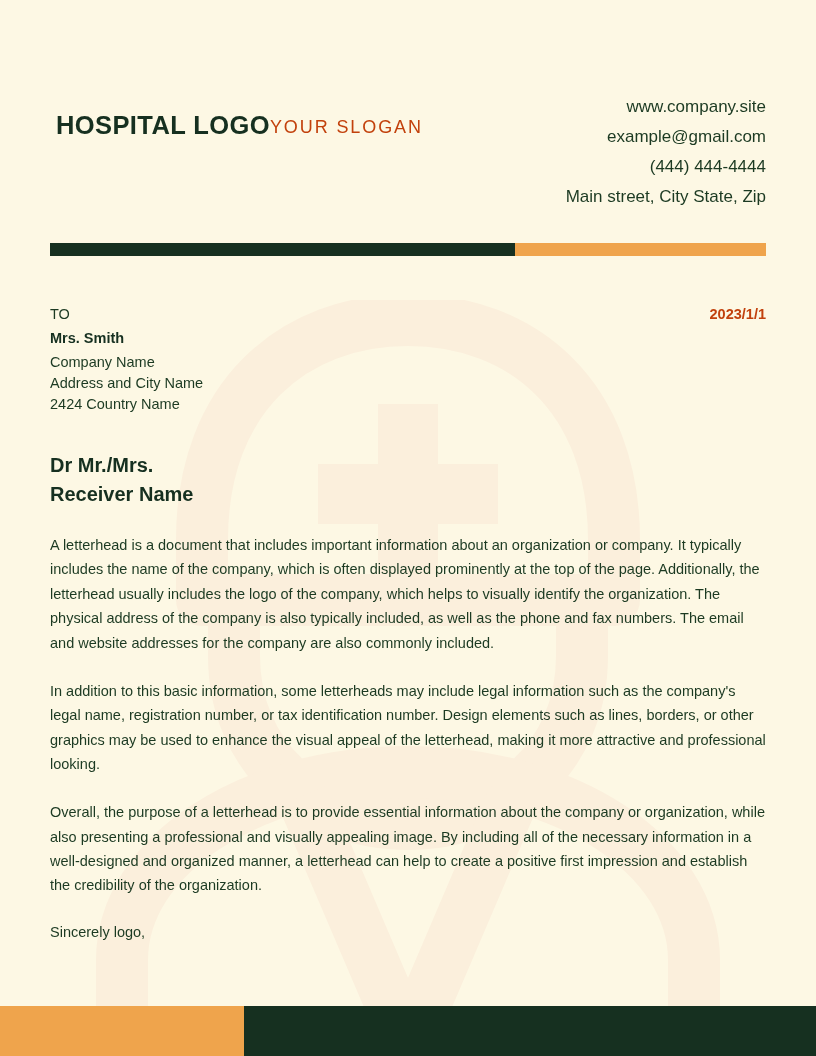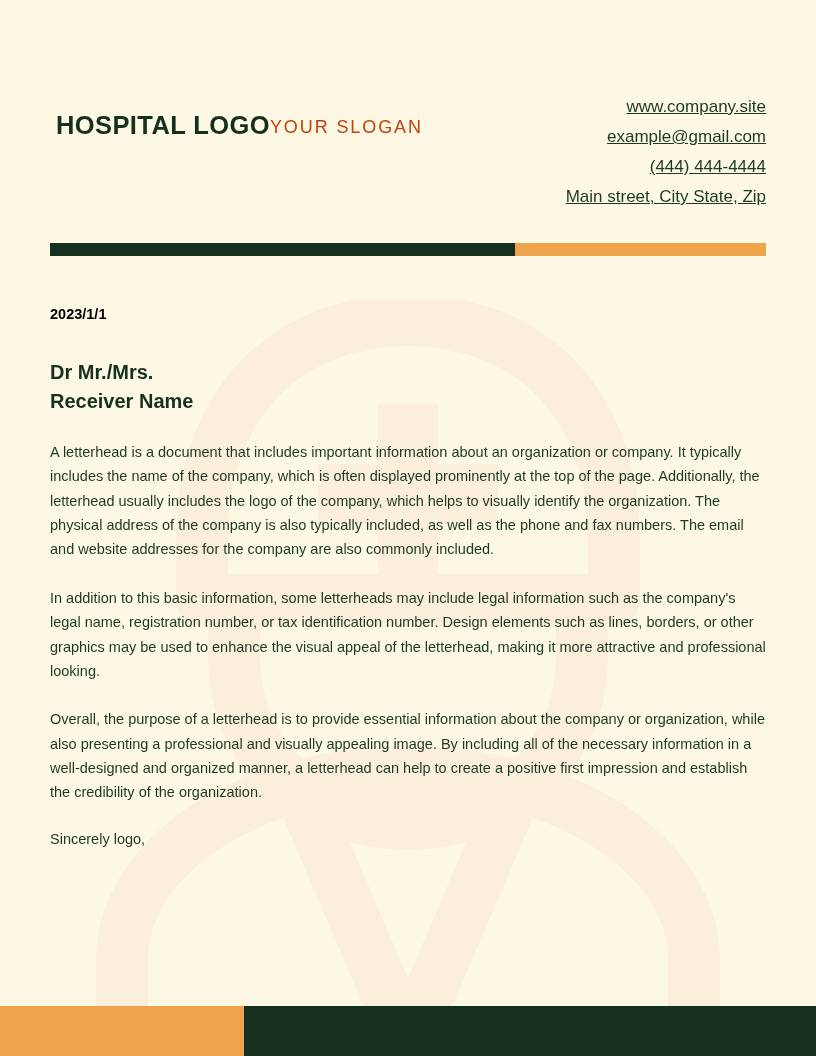--- a/index.html
+++ b/index.html
@@ -85,7 +85,6 @@
     text-align: right;
     padding-top: 36px;
     line-height: 1.0;
-    text-decoration: underline;
   }
   .contact-line {
     font-size: 17px;

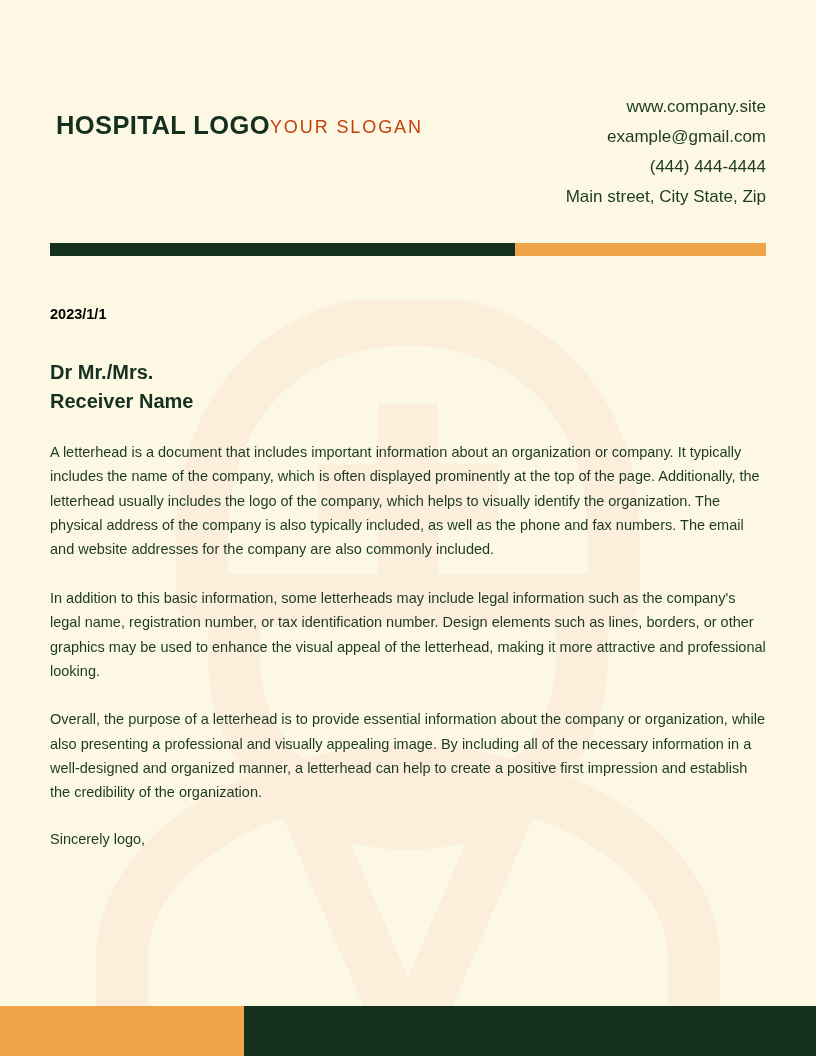--- a/index.html
+++ b/index.html
@@ -248,6 +248,13 @@
   <div class="letter">
 
     <div class="meta-row">
+      <div class="recipient">
+        <div class="to-label">TO</div>
+        <div class="rec-name">Mrs. Smith</div>
+        <div class="rec-line">Company Name</div>
+        <div class="rec-line">Address and City Name</div>
+        <div class="rec-line">2424 Country Name</div>
+      </div>
       <div class="date">2023/1/1</div>
     </div>
 

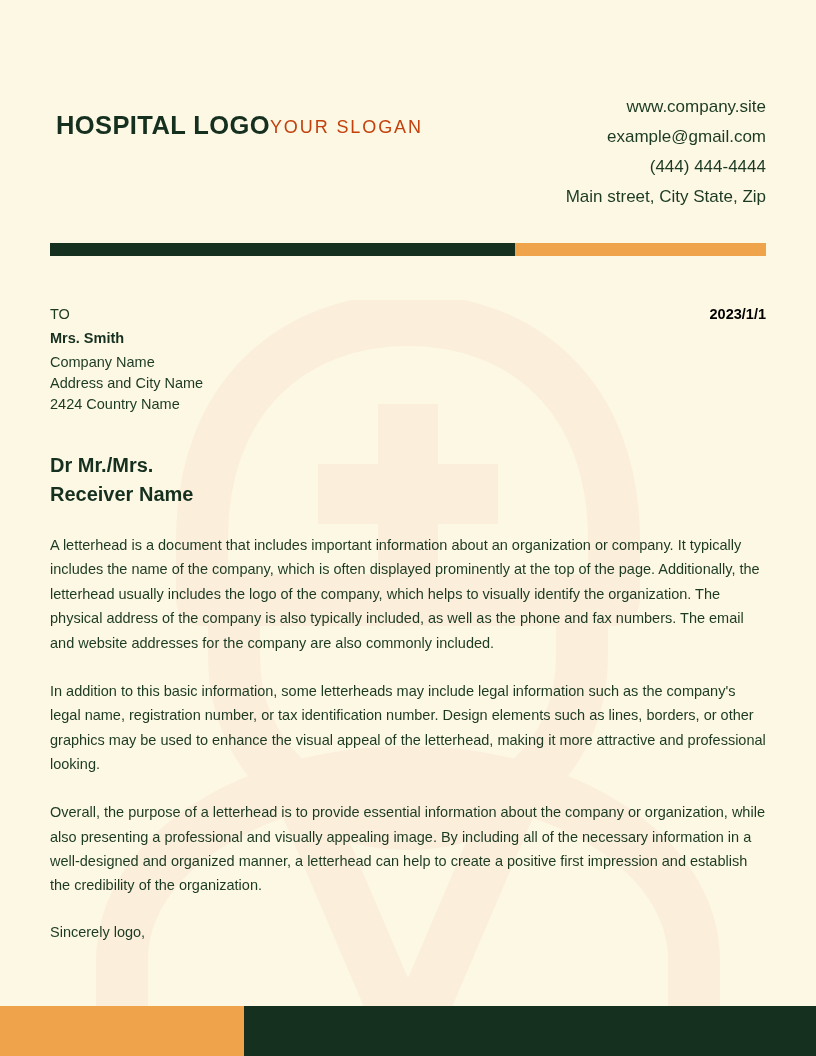--- a/index.html
+++ b/index.html
@@ -139,7 +139,7 @@
   .date {
     font-size: 14.5px;
     font-weight: bold;
-    color: #000000;
+    color: #c2410c;
     padding-top: 2px;
     white-space: nowrap;
   }

